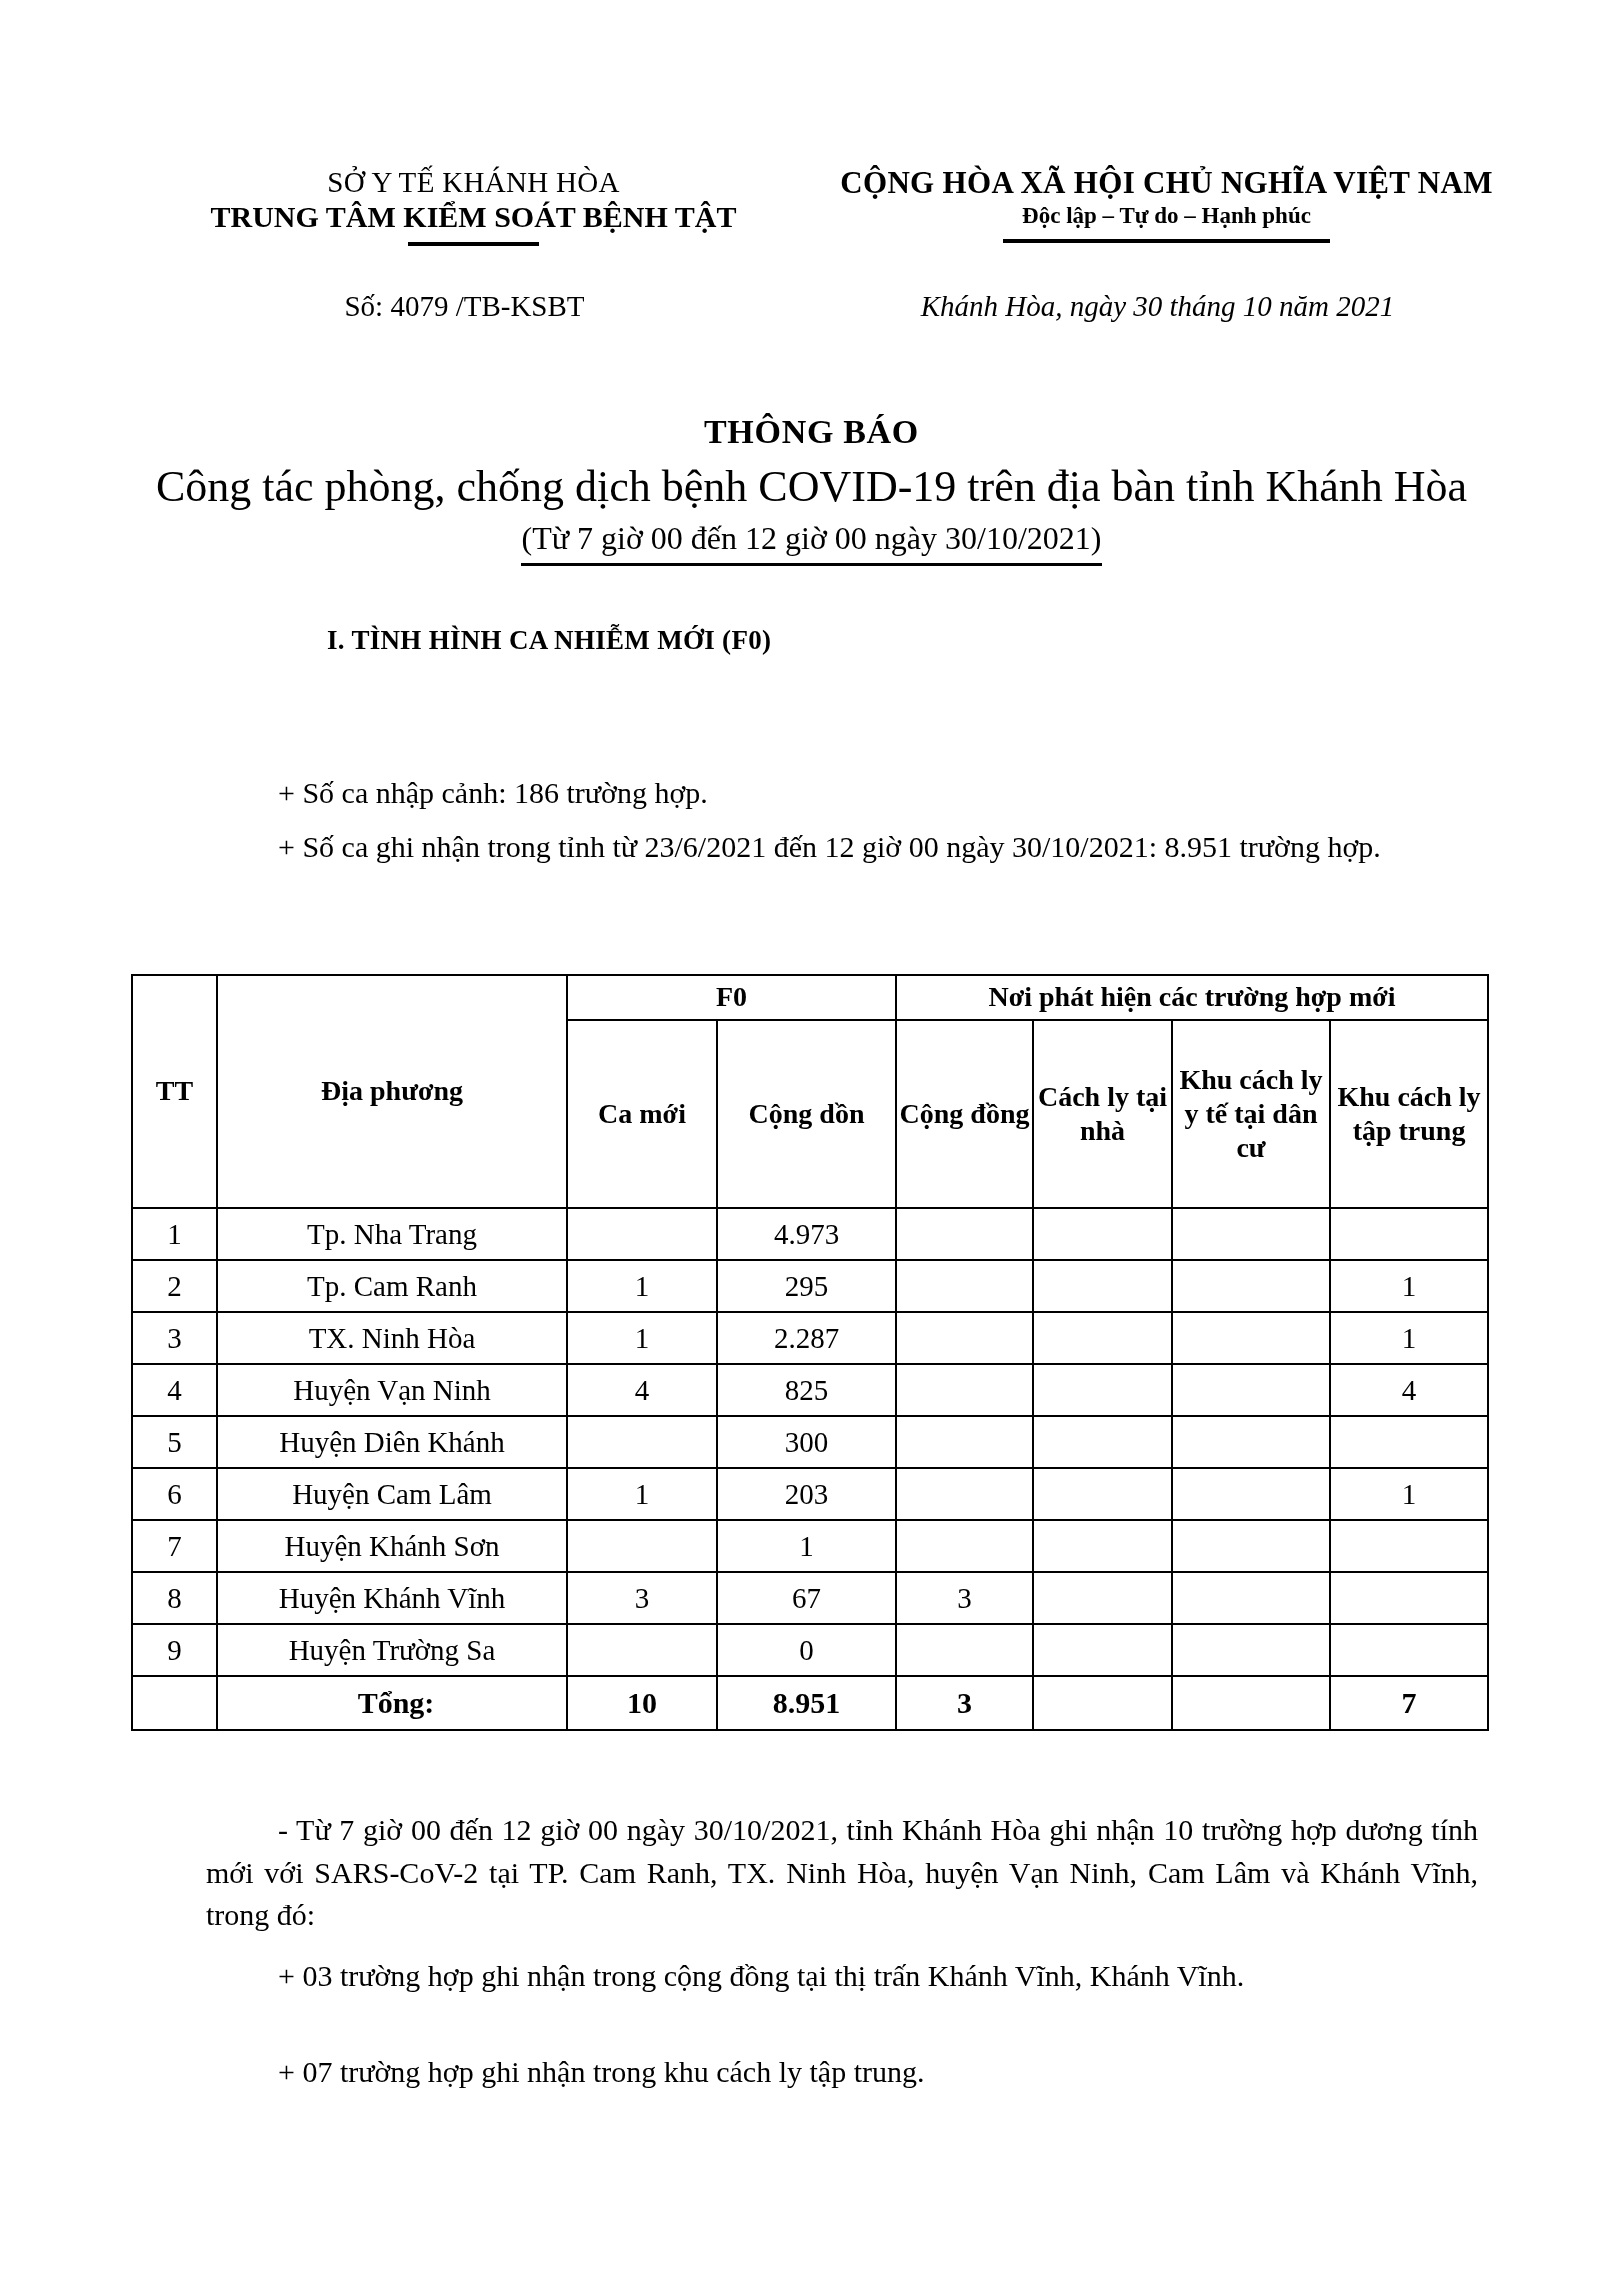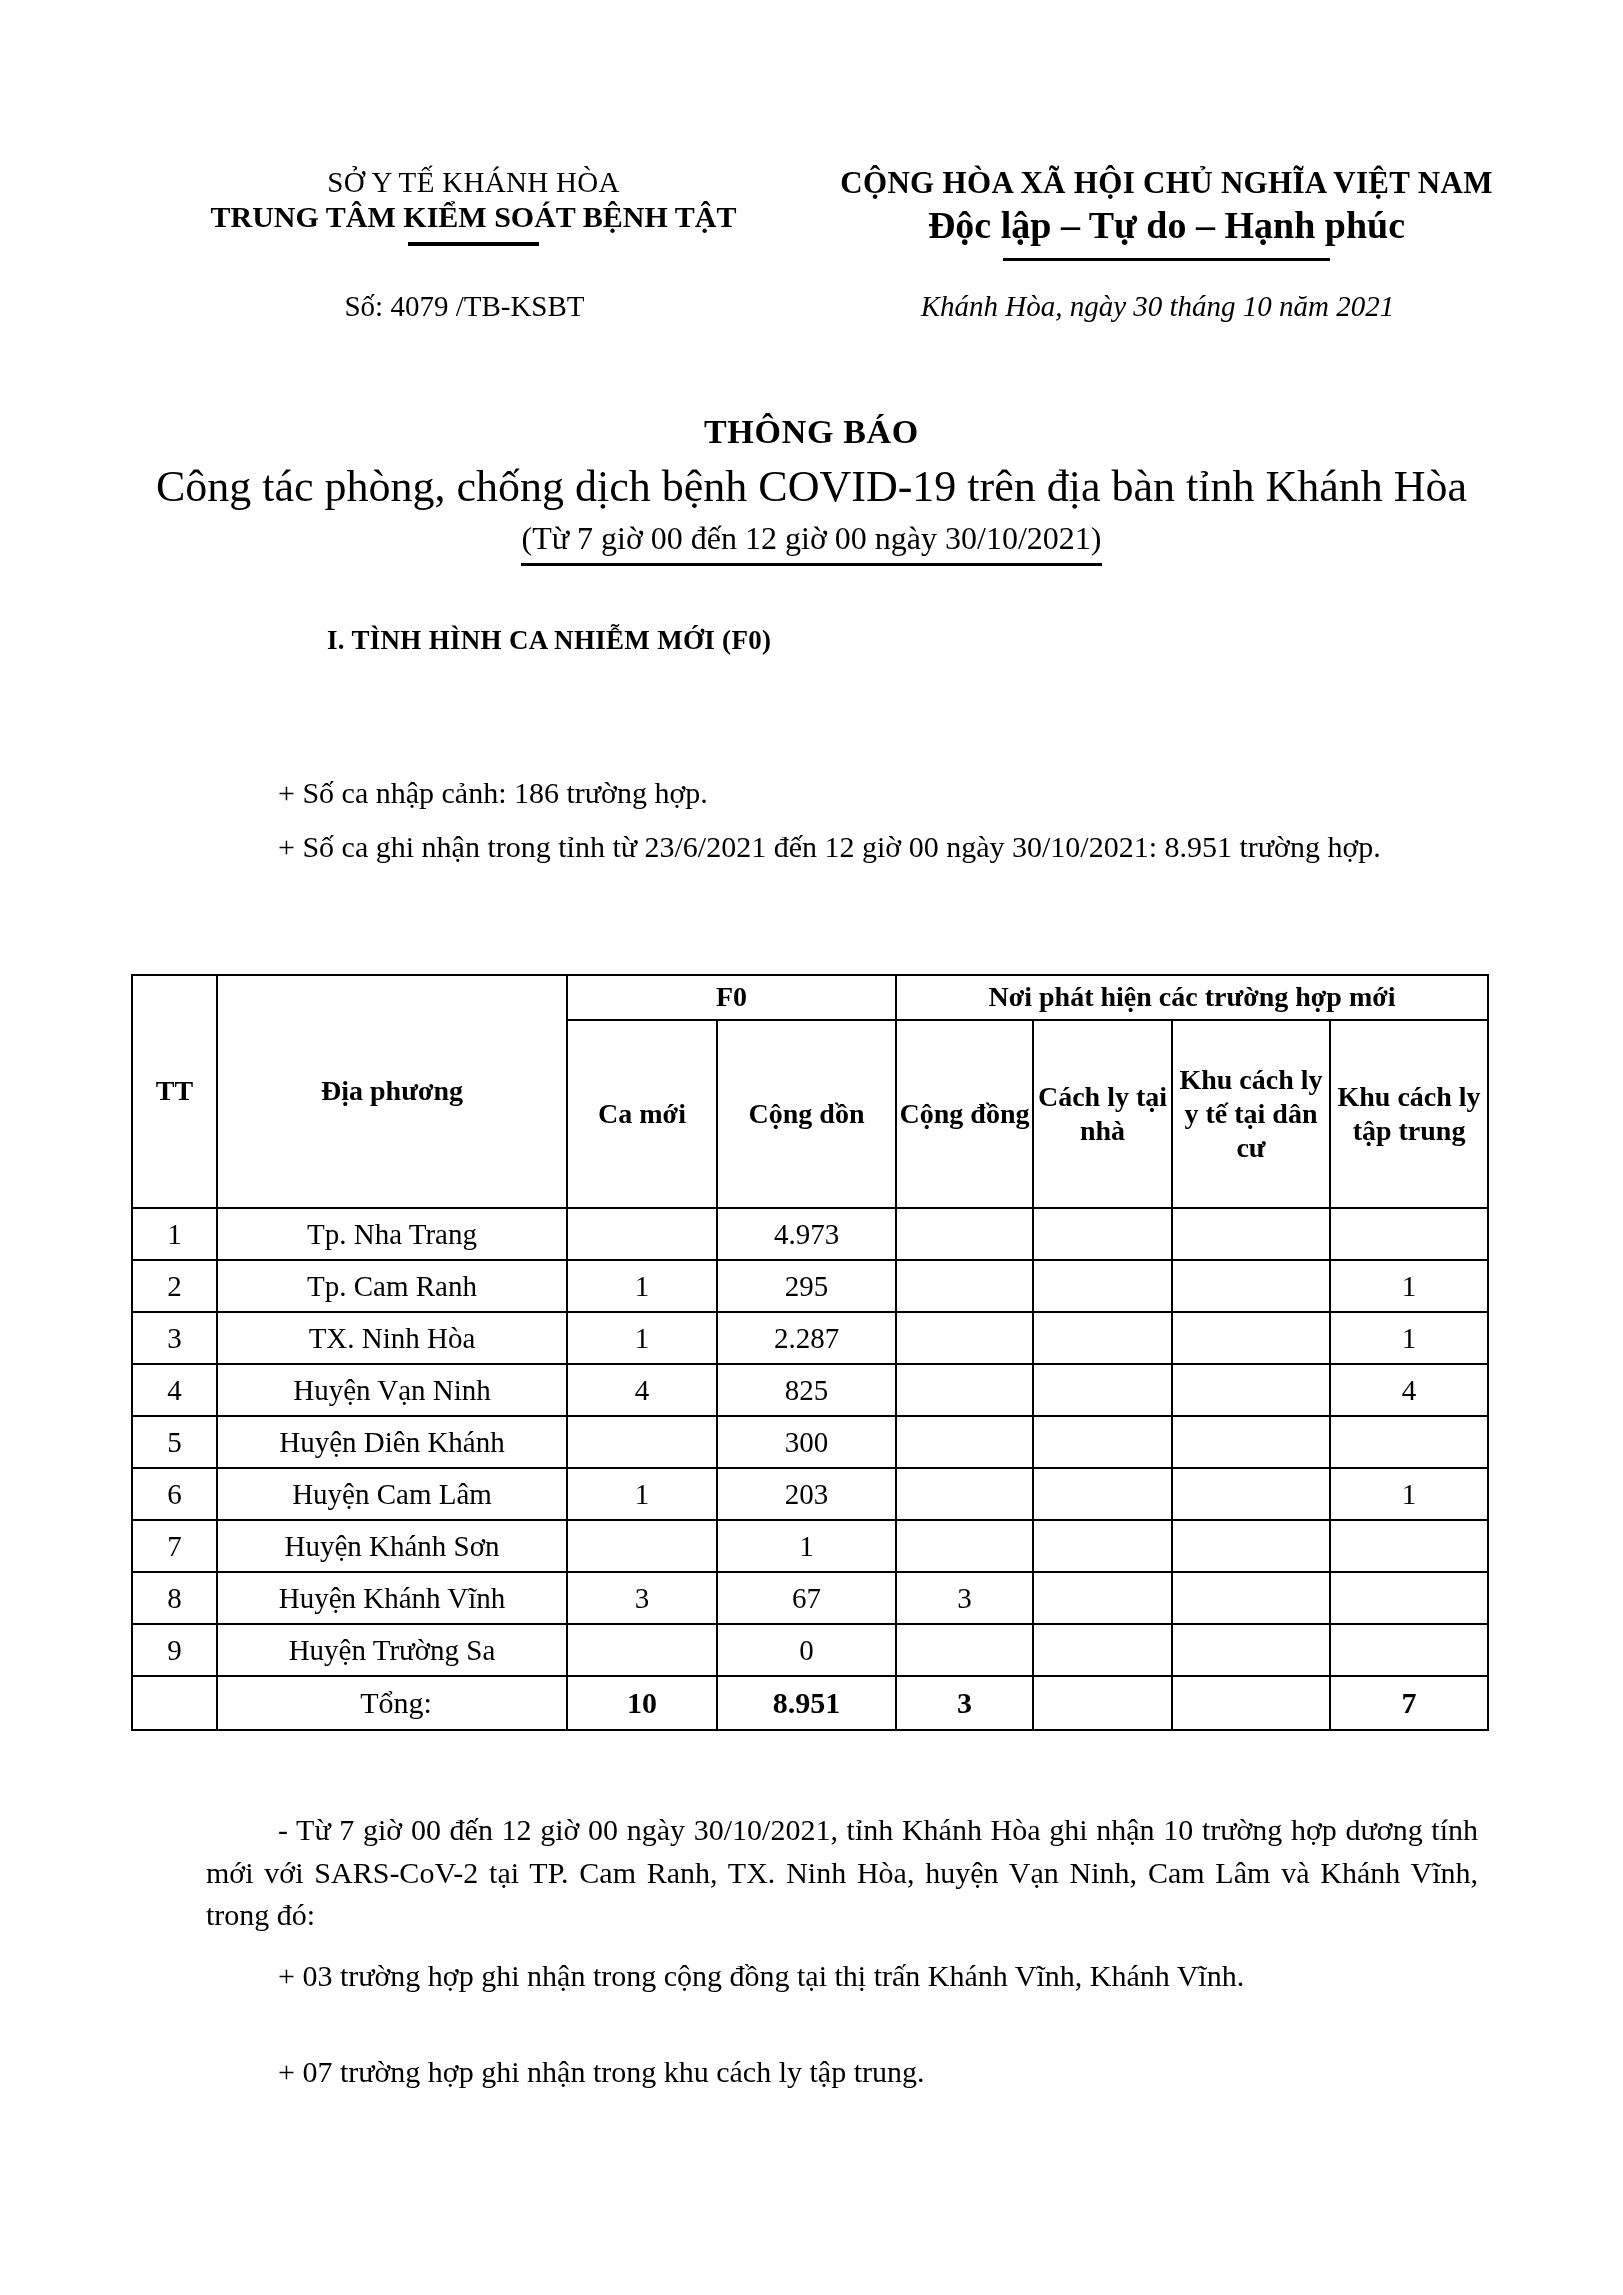--- a/index.html
+++ b/index.html
@@ -63,7 +63,7 @@
     line-height: 1.18;
   }
   .hdr-right .hdr-line2 {
-    font-size: 38px;
+    font-size: 23px;
     font-weight: bold;
     line-height: 1.25;
   }

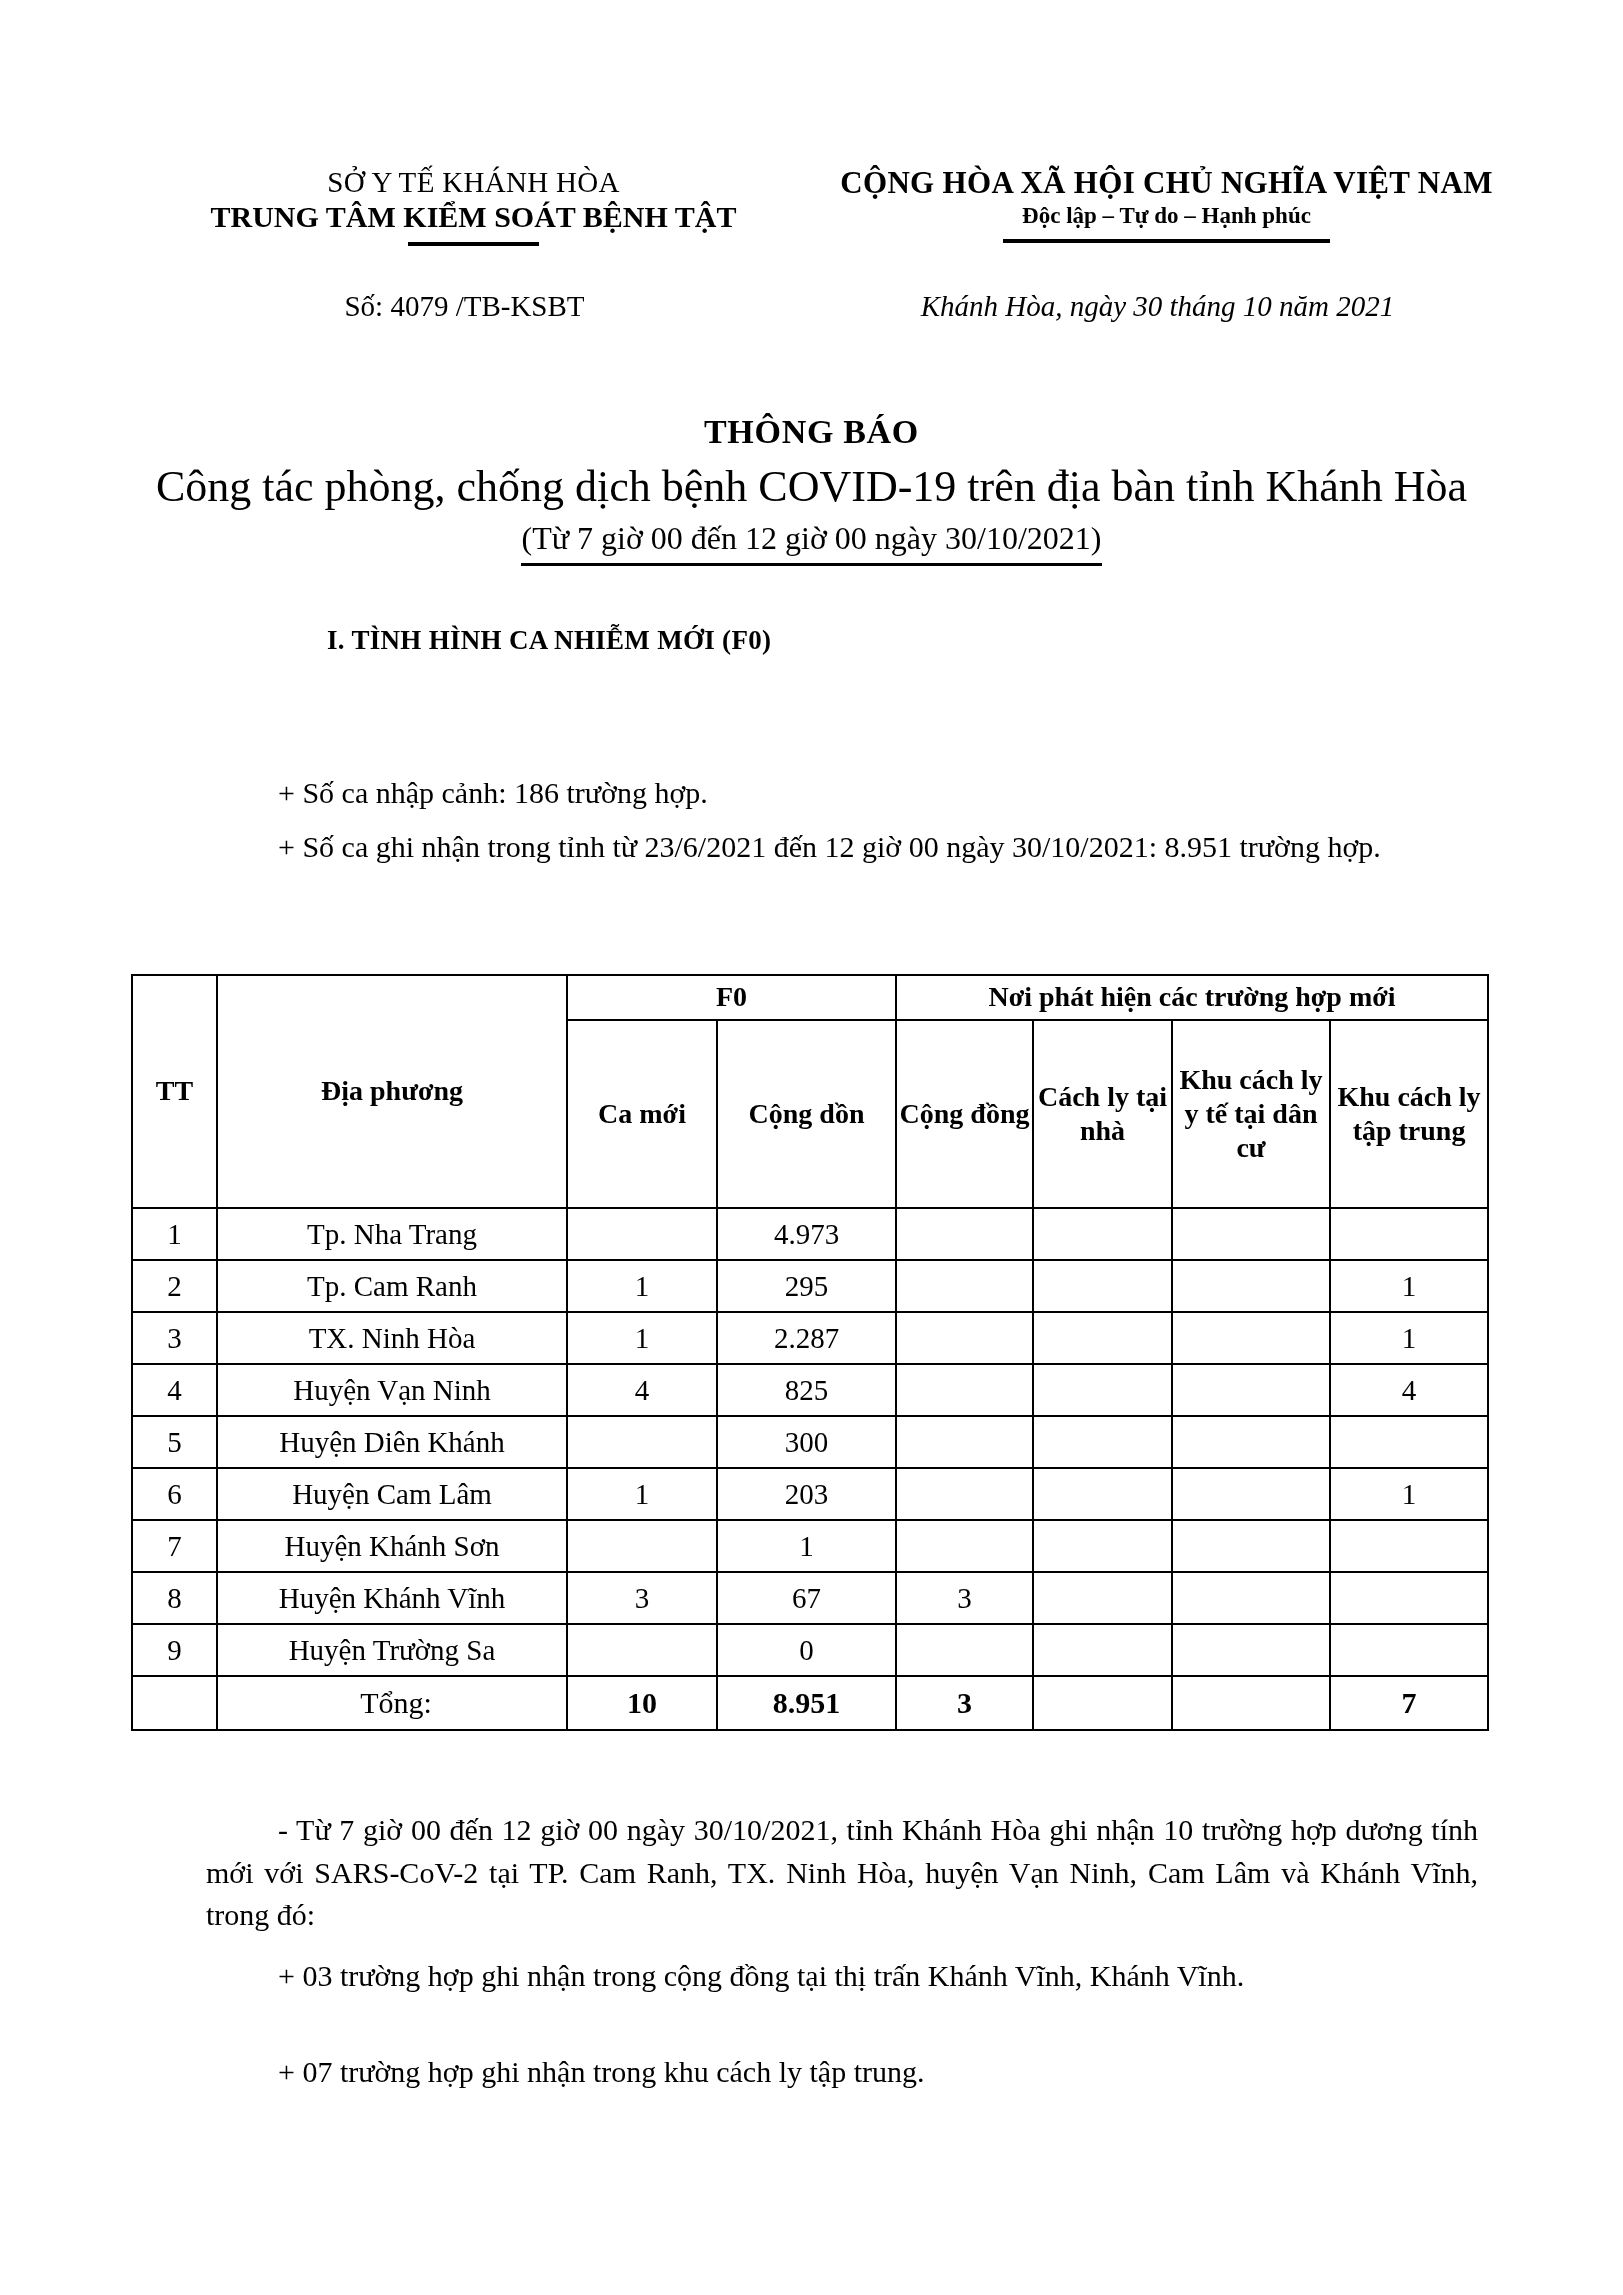--- a/index.html
+++ b/index.html
@@ -199,7 +199,7 @@
   }
   tr.total-row td.total-label {
     text-align: center;
-    font-weight: normal;
+    font-weight: bold;
     padding-left: 8px;
   }
   .col-tt   { width: 85px; }

